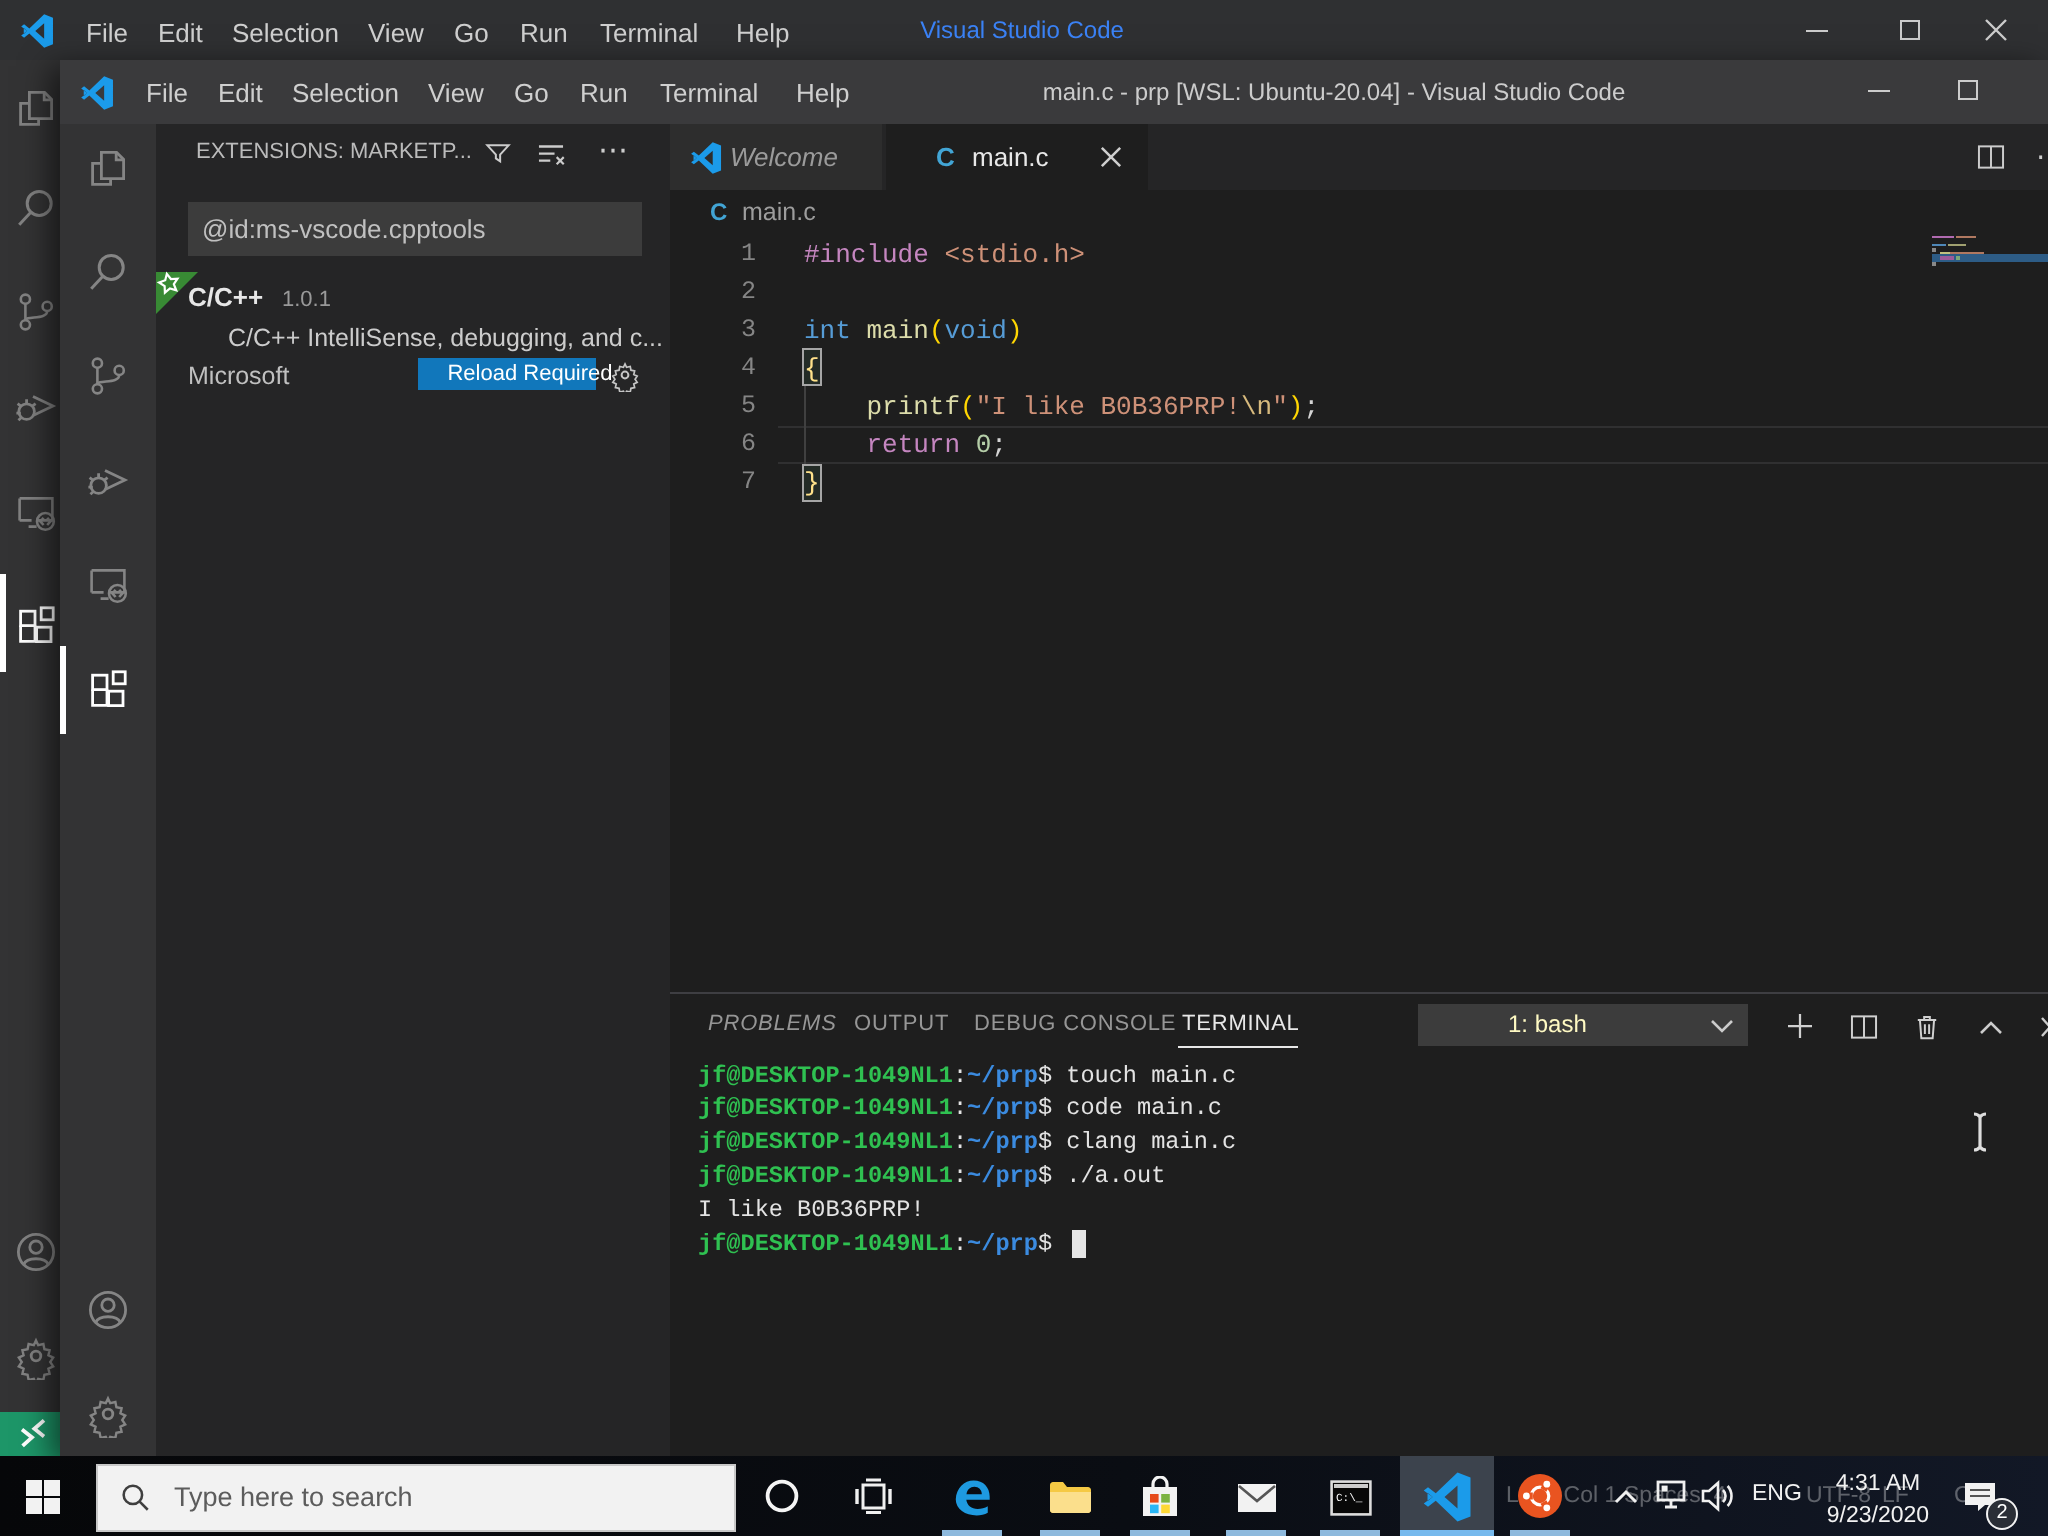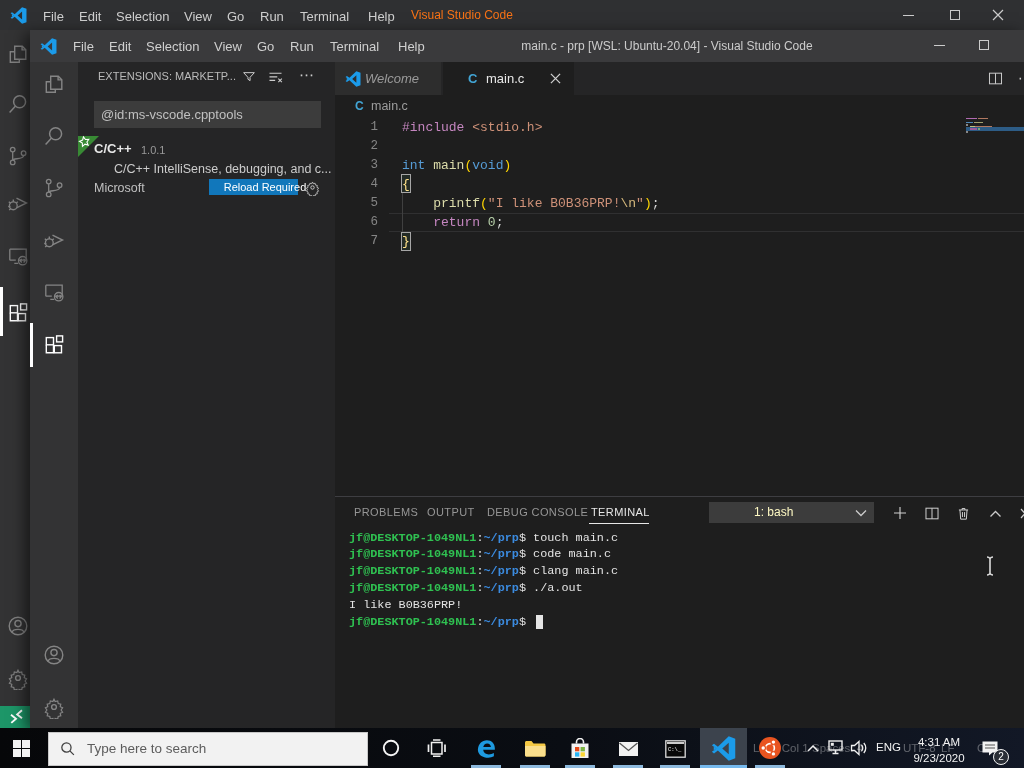--- a/index.html
+++ b/index.html
@@ -75,7 +75,7 @@
 <div class="txt" style="left:260px;top:8.5px;font-size:13px;color:#cfcfcf;">Run</div>
 <div class="txt" style="left:300px;top:8.5px;font-size:13px;color:#cfcfcf;">Terminal</div>
 <div class="txt" style="left:368px;top:8.5px;font-size:13px;color:#cfcfcf;">Help</div>
-<div class="txt" style="left:411px;top:8px;width:200px;text-align:left;font-size:12px;color:#f97316;">Visual Studio Code</div>
+<div class="txt" style="left:411px;top:8px;width:200px;text-align:center;font-size:12px;color:#3b82f6;">Visual Studio Code</div>
 
 <div class="abs" style="left:903px;top:14.5px;width:11px;height:1.4px;background:#cccccc;"></div>
 <div class="abs" style="left:950px;top:10px;width:10px;height:10px;border:1.1px solid #cccccc;"></div>

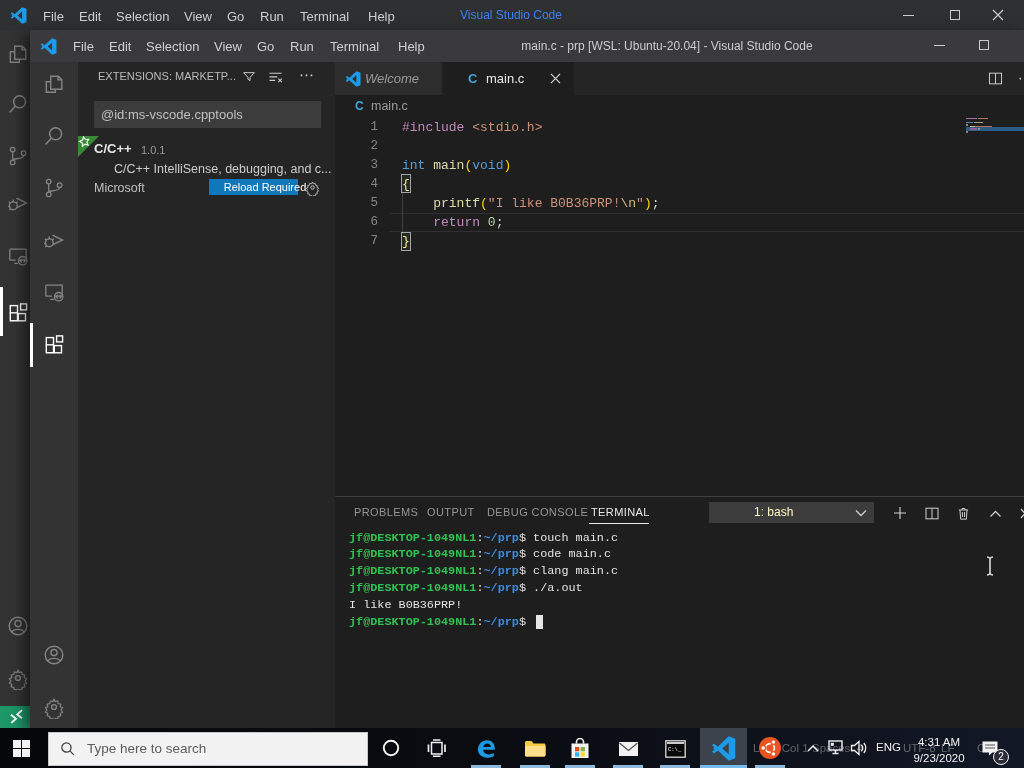--- a/index.html
+++ b/index.html
@@ -242,7 +242,7 @@
 <div class="abs" style="left:966px;top:131.0px;width:2px;height:1.8px;background:#888888;"></div>
 
 <div class="abs" style="left:335px;top:496px;width:689px;height:233px;background:#1e1e1e;border-top:1px solid #3e3e42;"></div>
-<div class="txt" style="left:354px;top:505.5px;font-size:11px;letter-spacing:0.4px;color:#969696;">PROBLEMS</div>
+<div class="txt" style="left:354px;top:505.5px;font-size:11px;letter-spacing:0.4px;color:#969696;font-style:italic;">PROBLEMS</div>
 <div class="txt" style="left:427px;top:505.5px;font-size:11px;letter-spacing:0.4px;color:#969696;">OUTPUT</div>
 <div class="txt" style="left:487px;top:505.5px;font-size:11px;letter-spacing:0.4px;color:#969696;">DEBUG CONSOLE</div>
 <div class="txt" style="left:591px;top:505.5px;font-size:11px;letter-spacing:0.4px;color:#e7e7e7;">TERMINAL</div>

